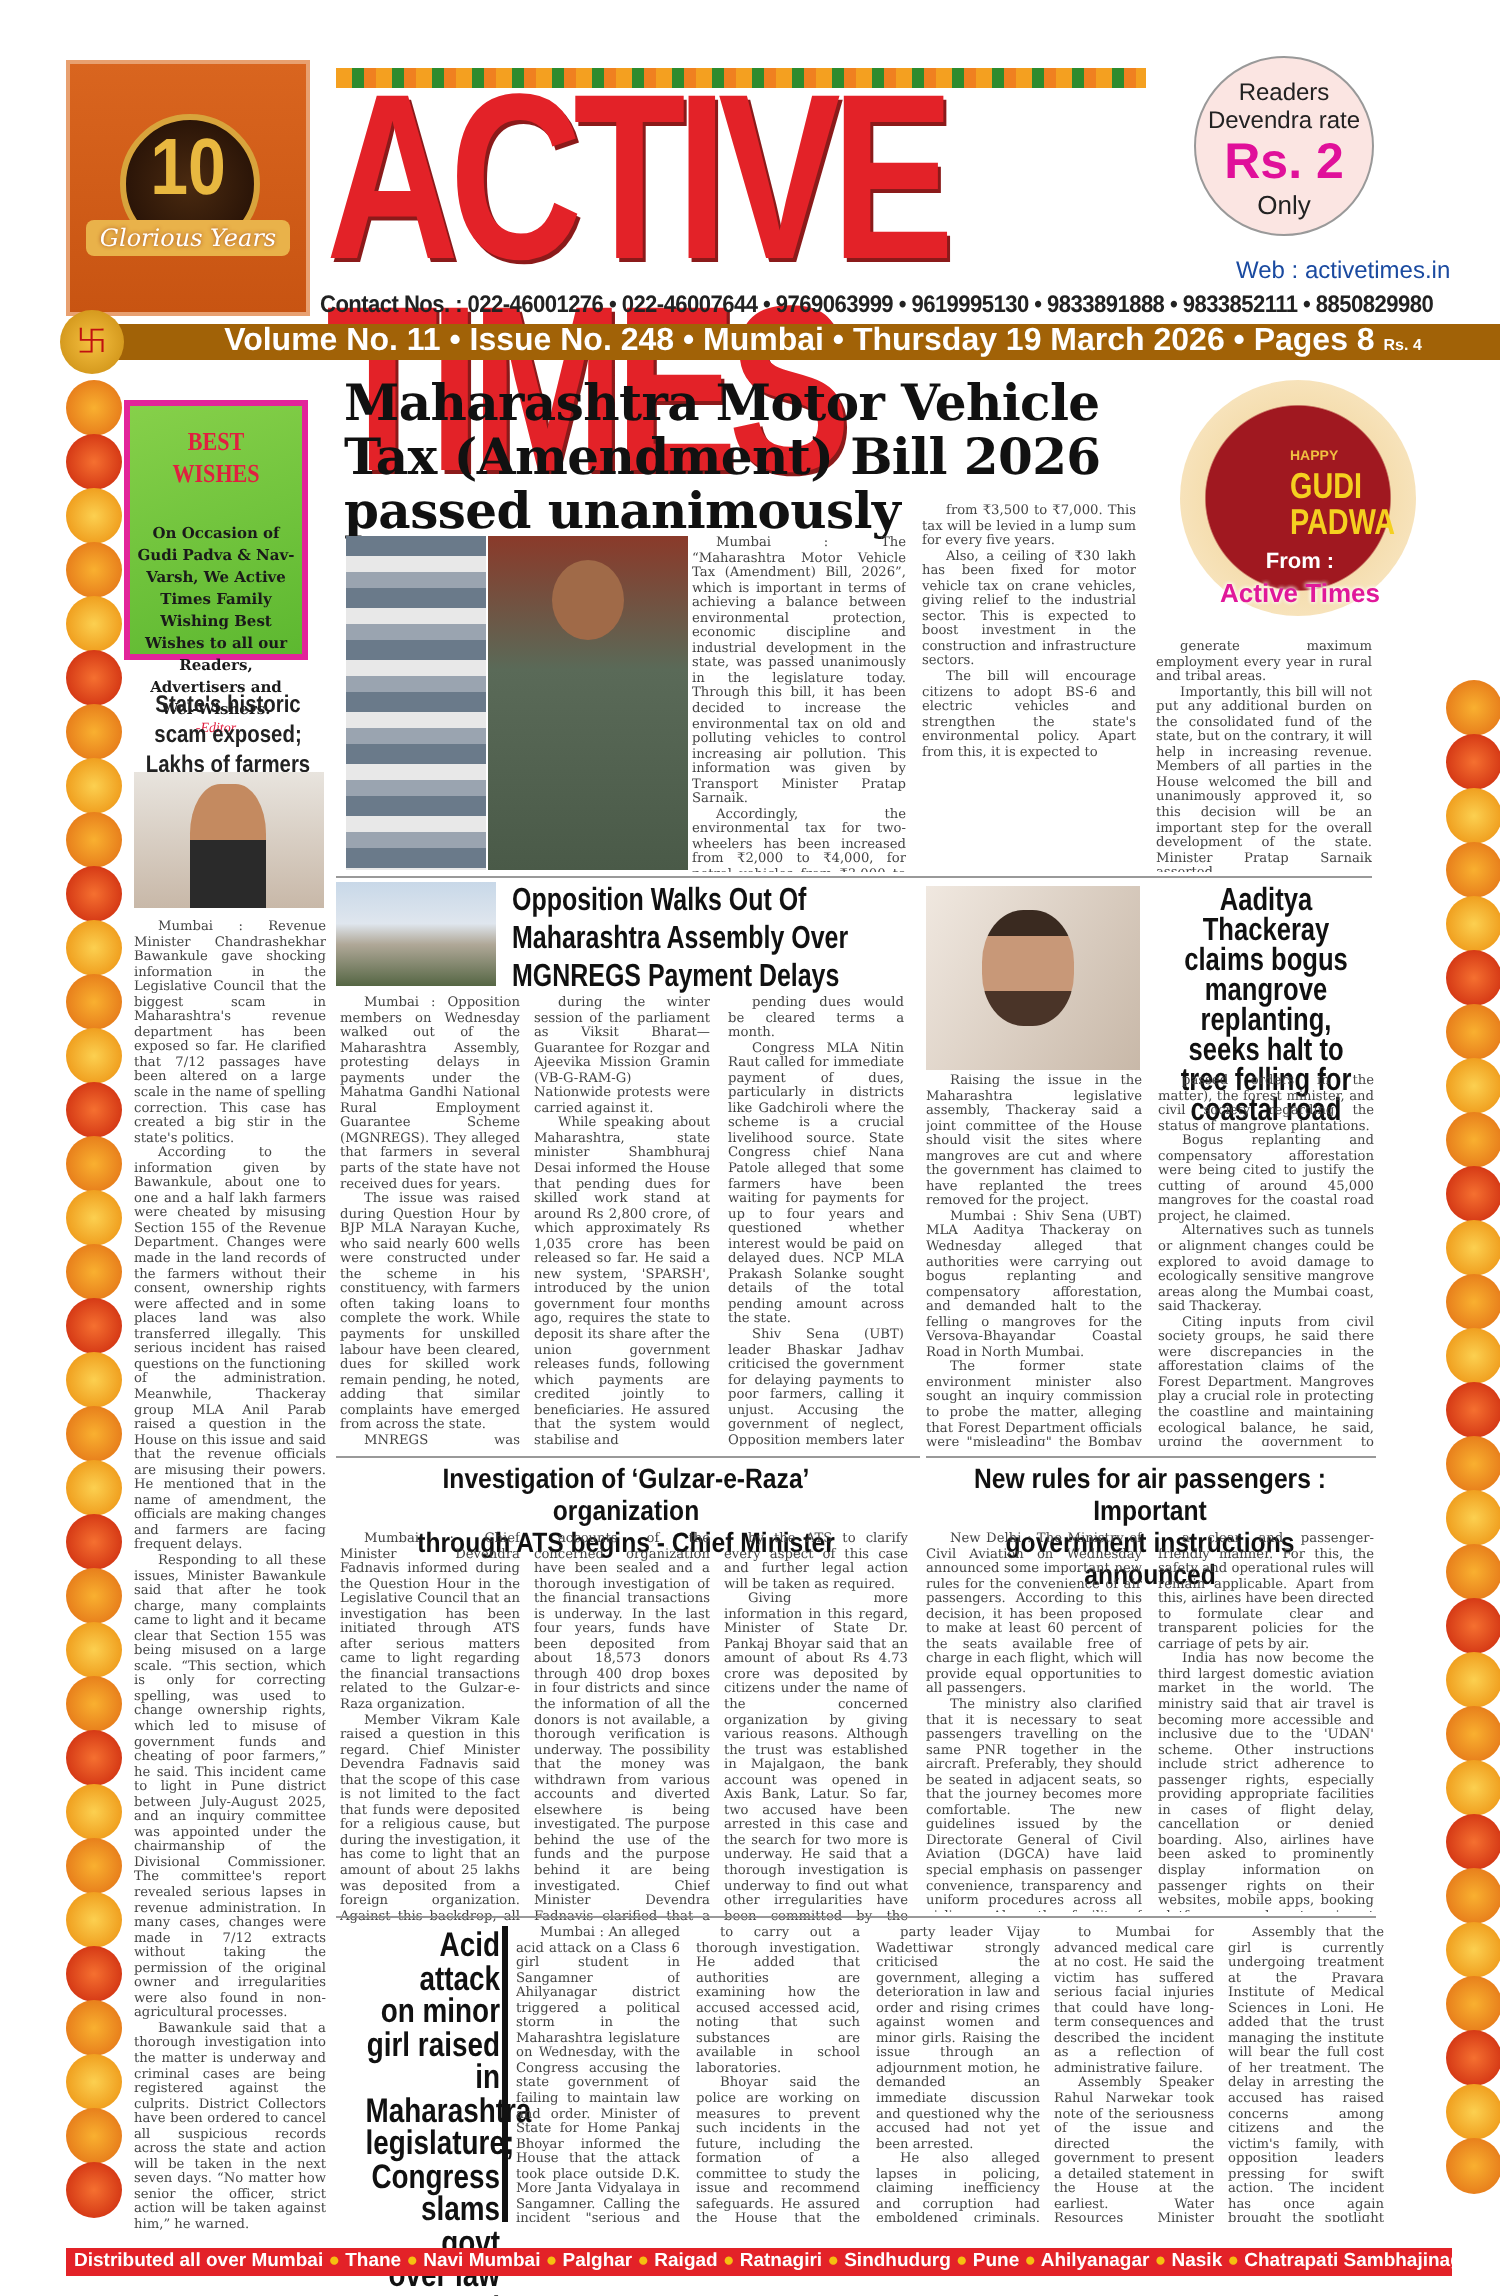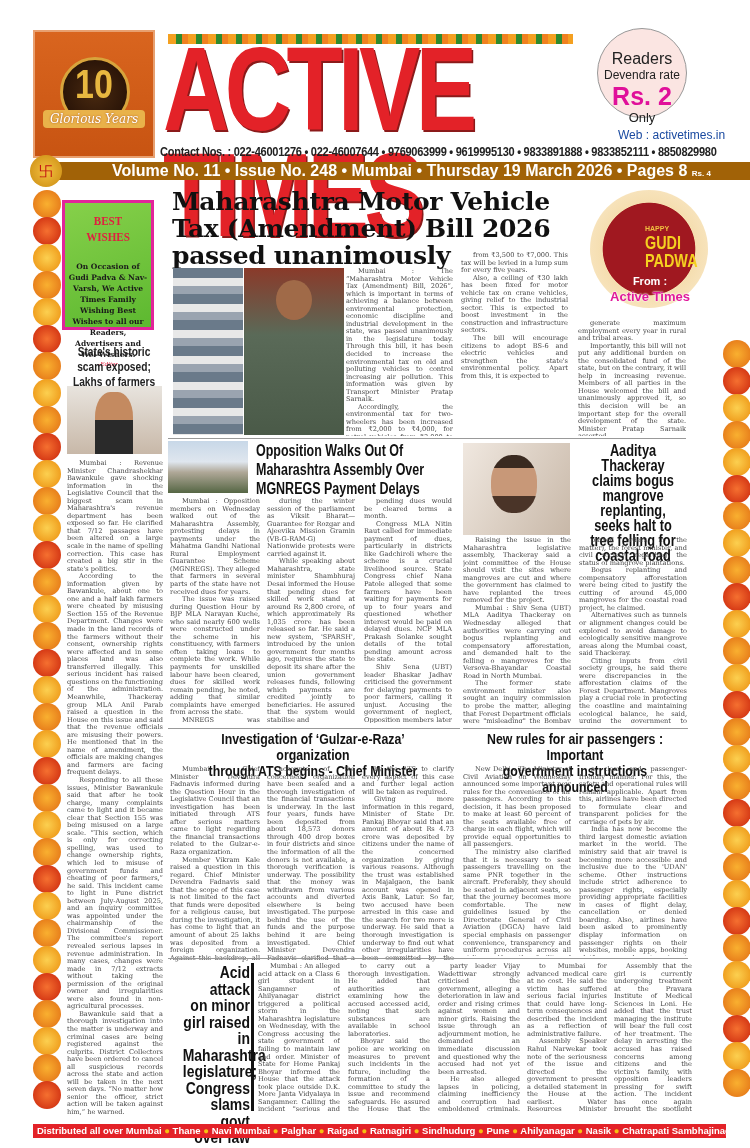--- a/index.html
+++ b/index.html
@@ -13,7 +13,7 @@
 .garland{left:168px;top:34px;width:405px;height:10px;background:repeating-linear-gradient(90deg,#f4a020 0 8px,#2e8b2e 8px 14px,#f08020 14px 20px)}
 .contact{left:160px;top:145px;font:bold 12px "Liberation Sans",sans-serif;color:#222;letter-spacing:-.3px;transform:scaleX(.92);transform-origin:left;white-space:nowrap}
 .price{left:597px;top:28px;width:90px;height:90px;border-radius:50%;background:#fbe5e2;border:1px solid #999;text-align:center;font-family:"Liberation Sans",sans-serif}
-.price .l1{font-size:16px;color:#222;margin-top:21px}
+.price .l1{font-size:12px;color:#222;margin-top:10px}
 .price .l2{font-size:12px;color:#222}
 .price .rs{font-size:25px;color:#e0109a;font-weight:bold;line-height:28px}
 .price .l3{font-size:13px;color:#222}

